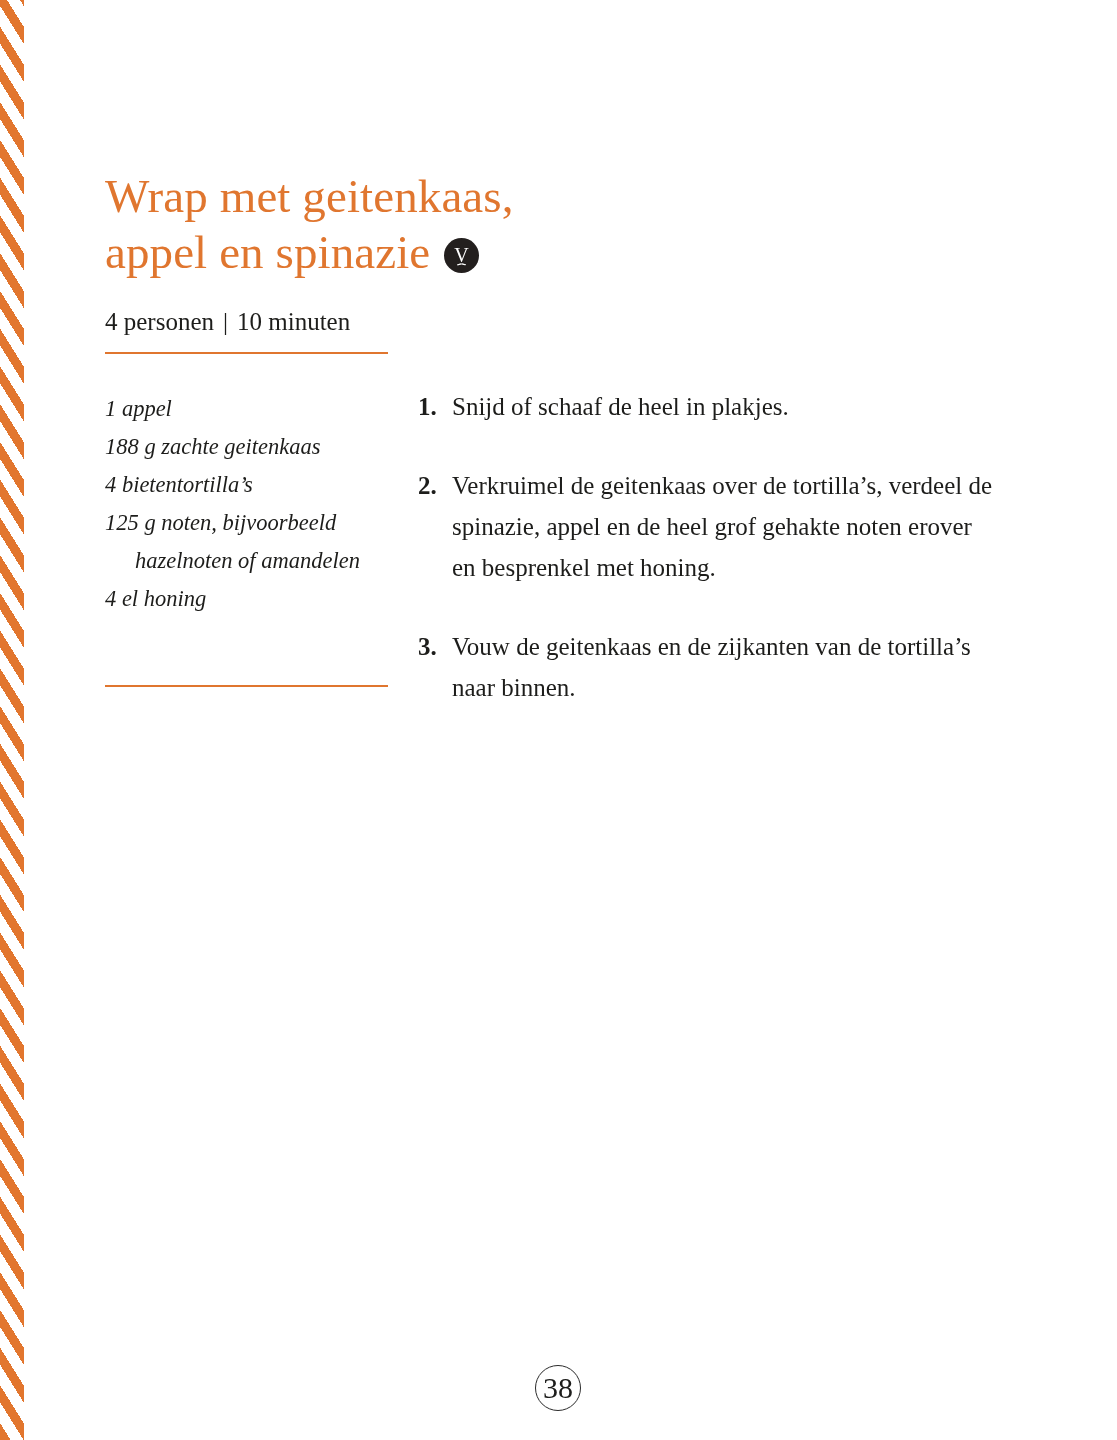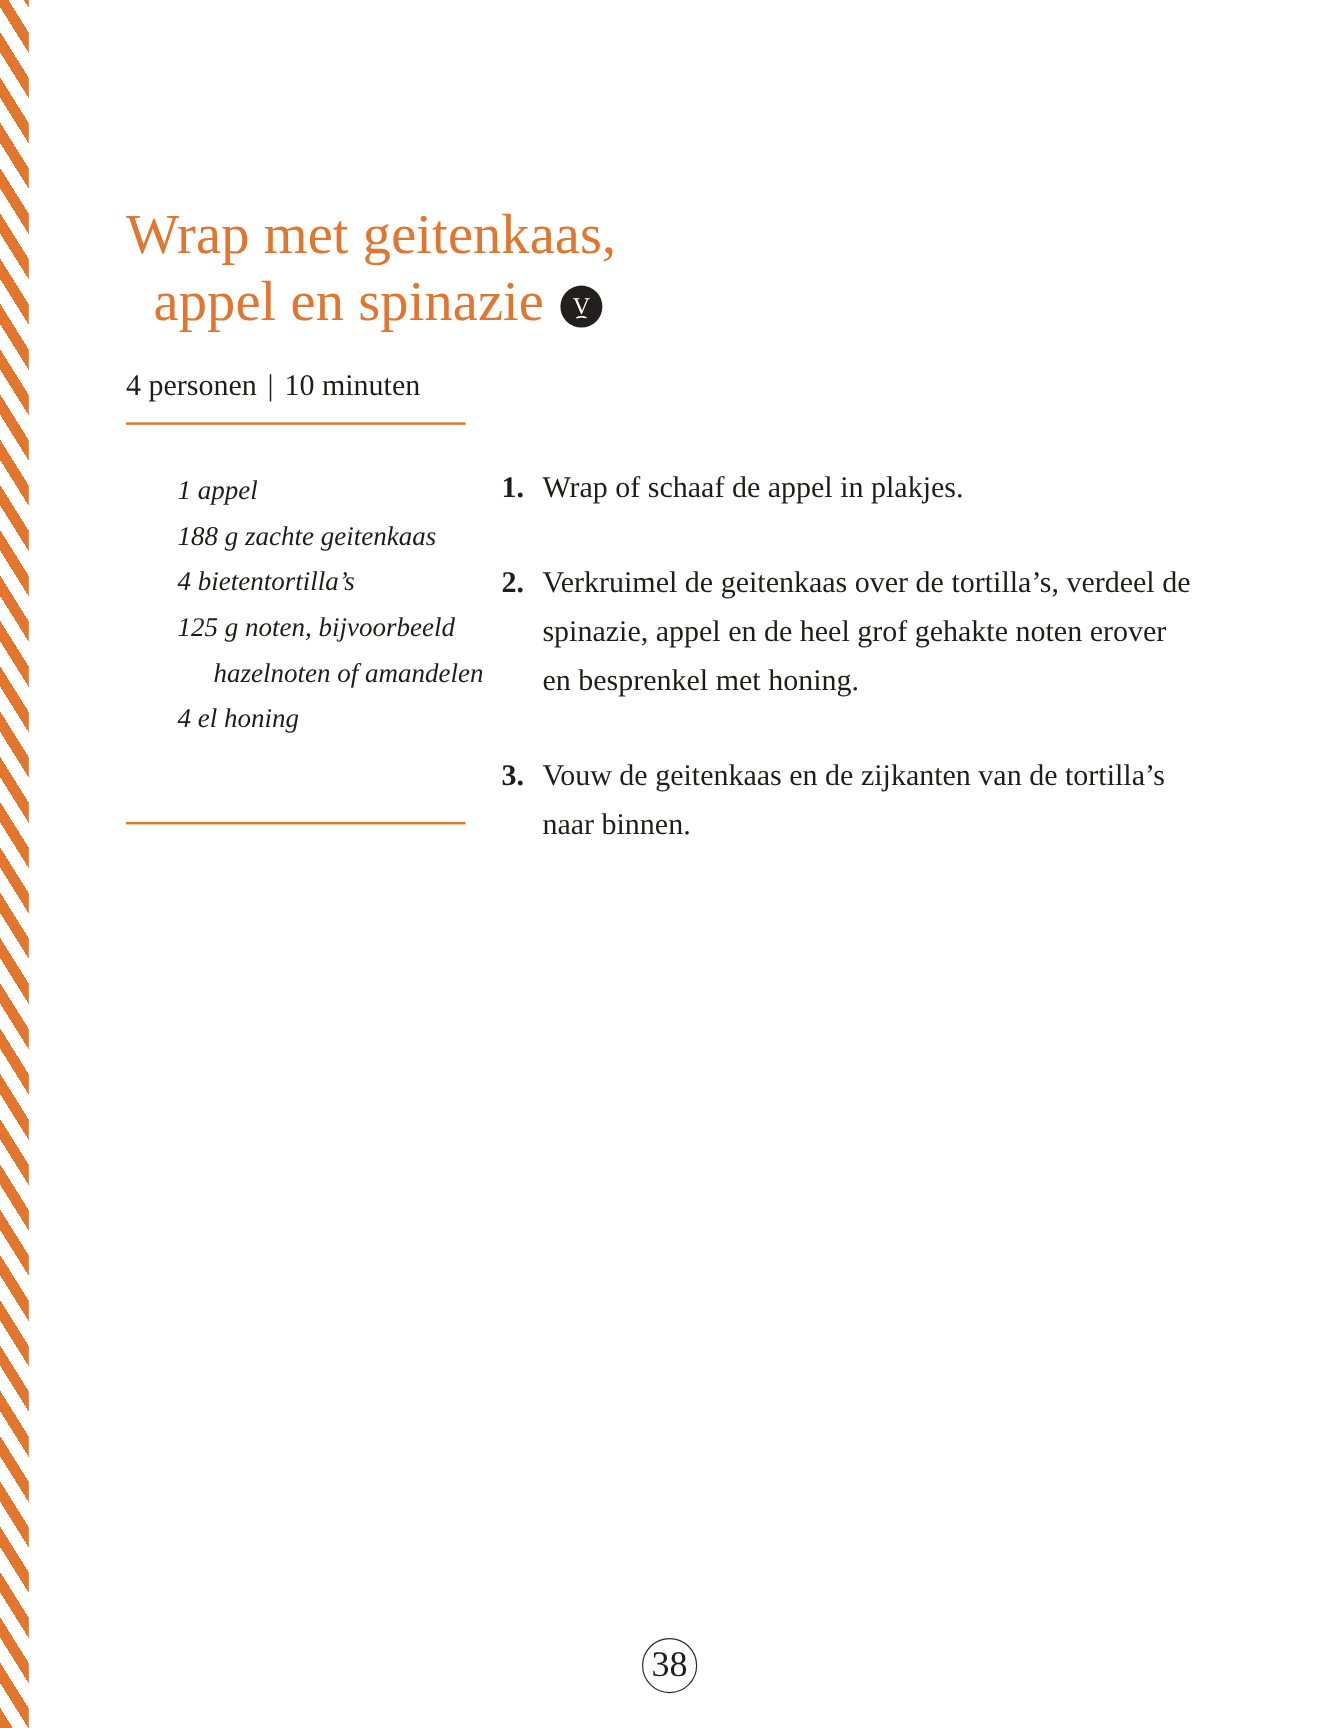--- a/index.html
+++ b/index.html
@@ -64,7 +64,6 @@
     display: flex;
     align-items: center;
     gap: 14px;
-    margin-left: 23px;
   }
   .veg-badge {
     display: inline-flex;

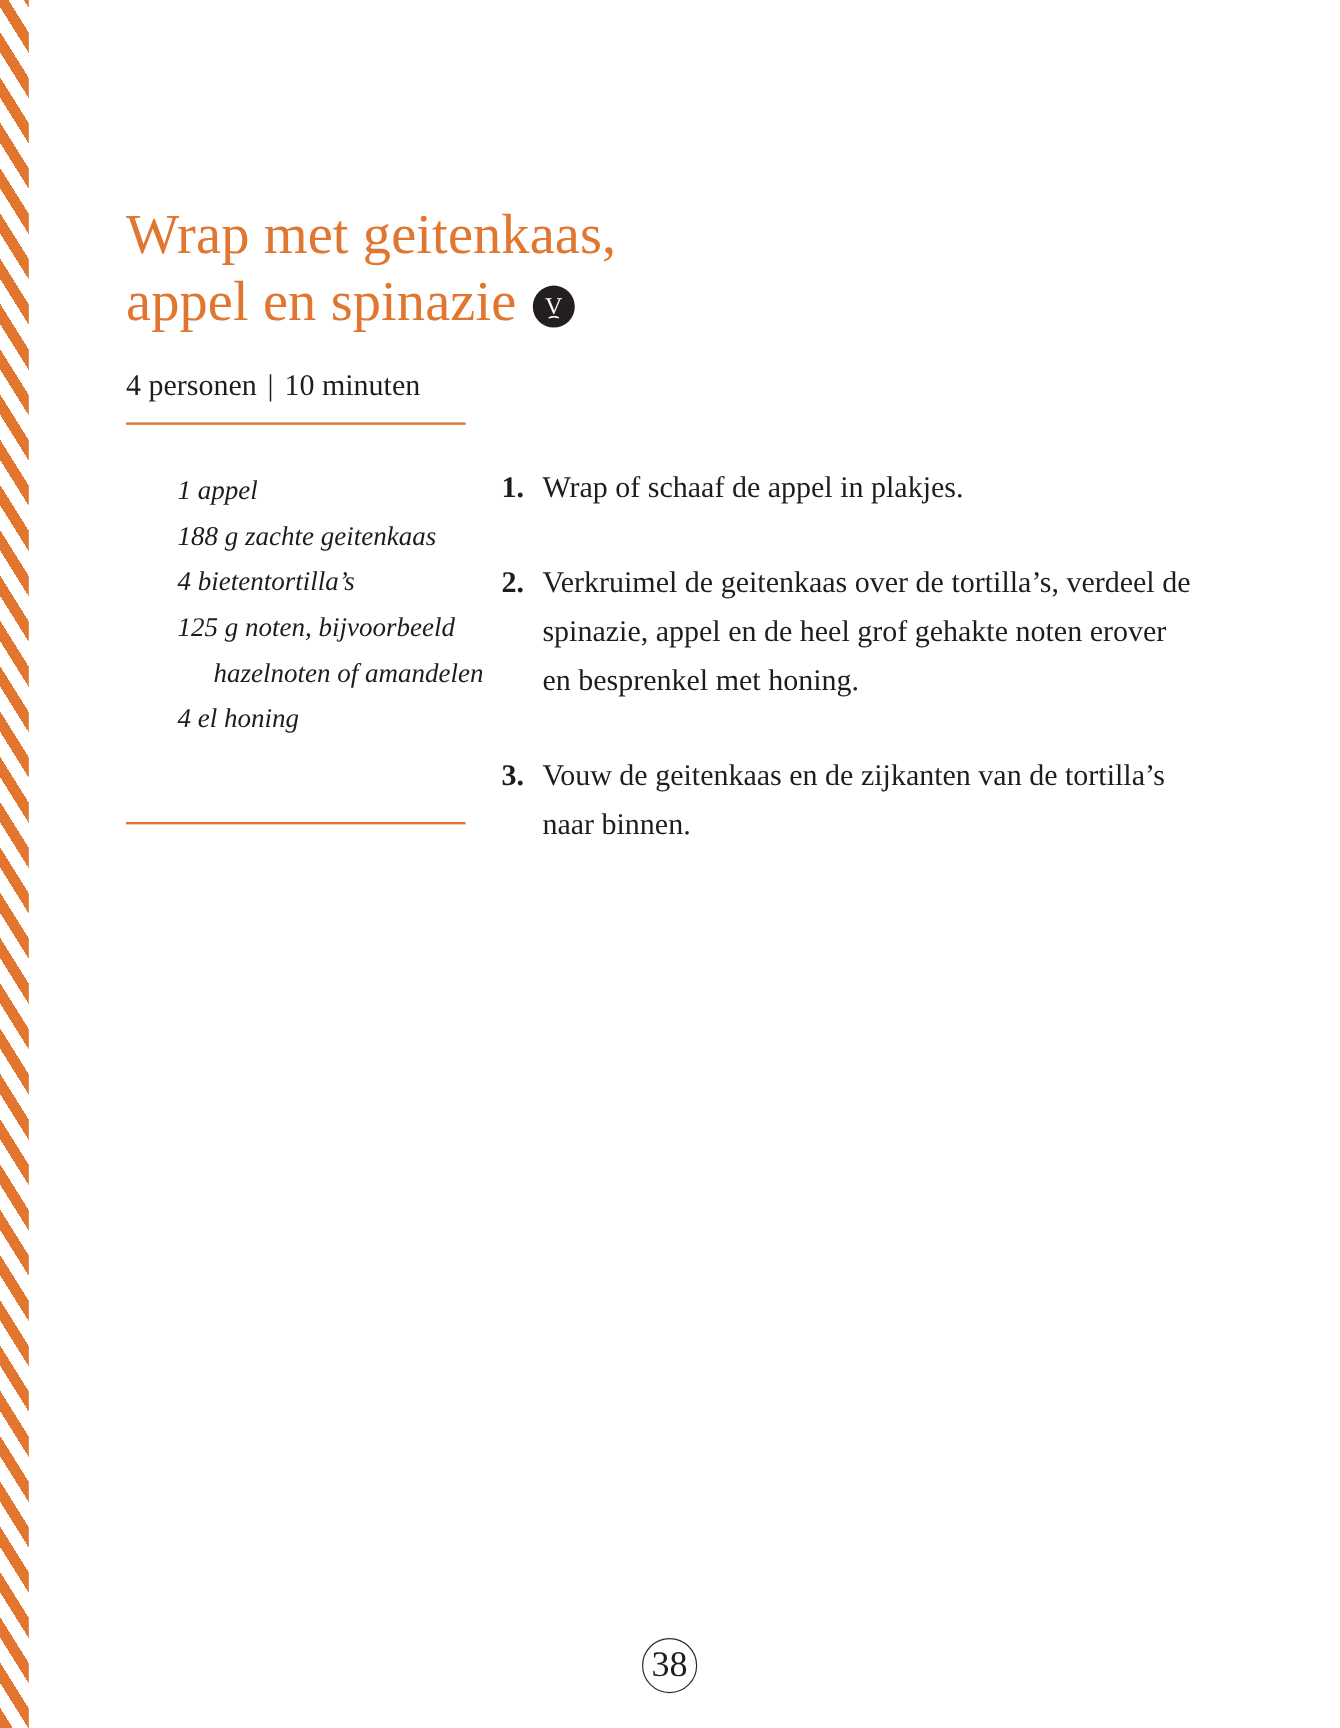--- a/index.html
+++ b/index.html
@@ -111,7 +111,6 @@
     left: 105px;
     top: 390px;
     width: 300px;
-    margin-left: 43px;
   }
   .ingredient {
     font-style: italic;

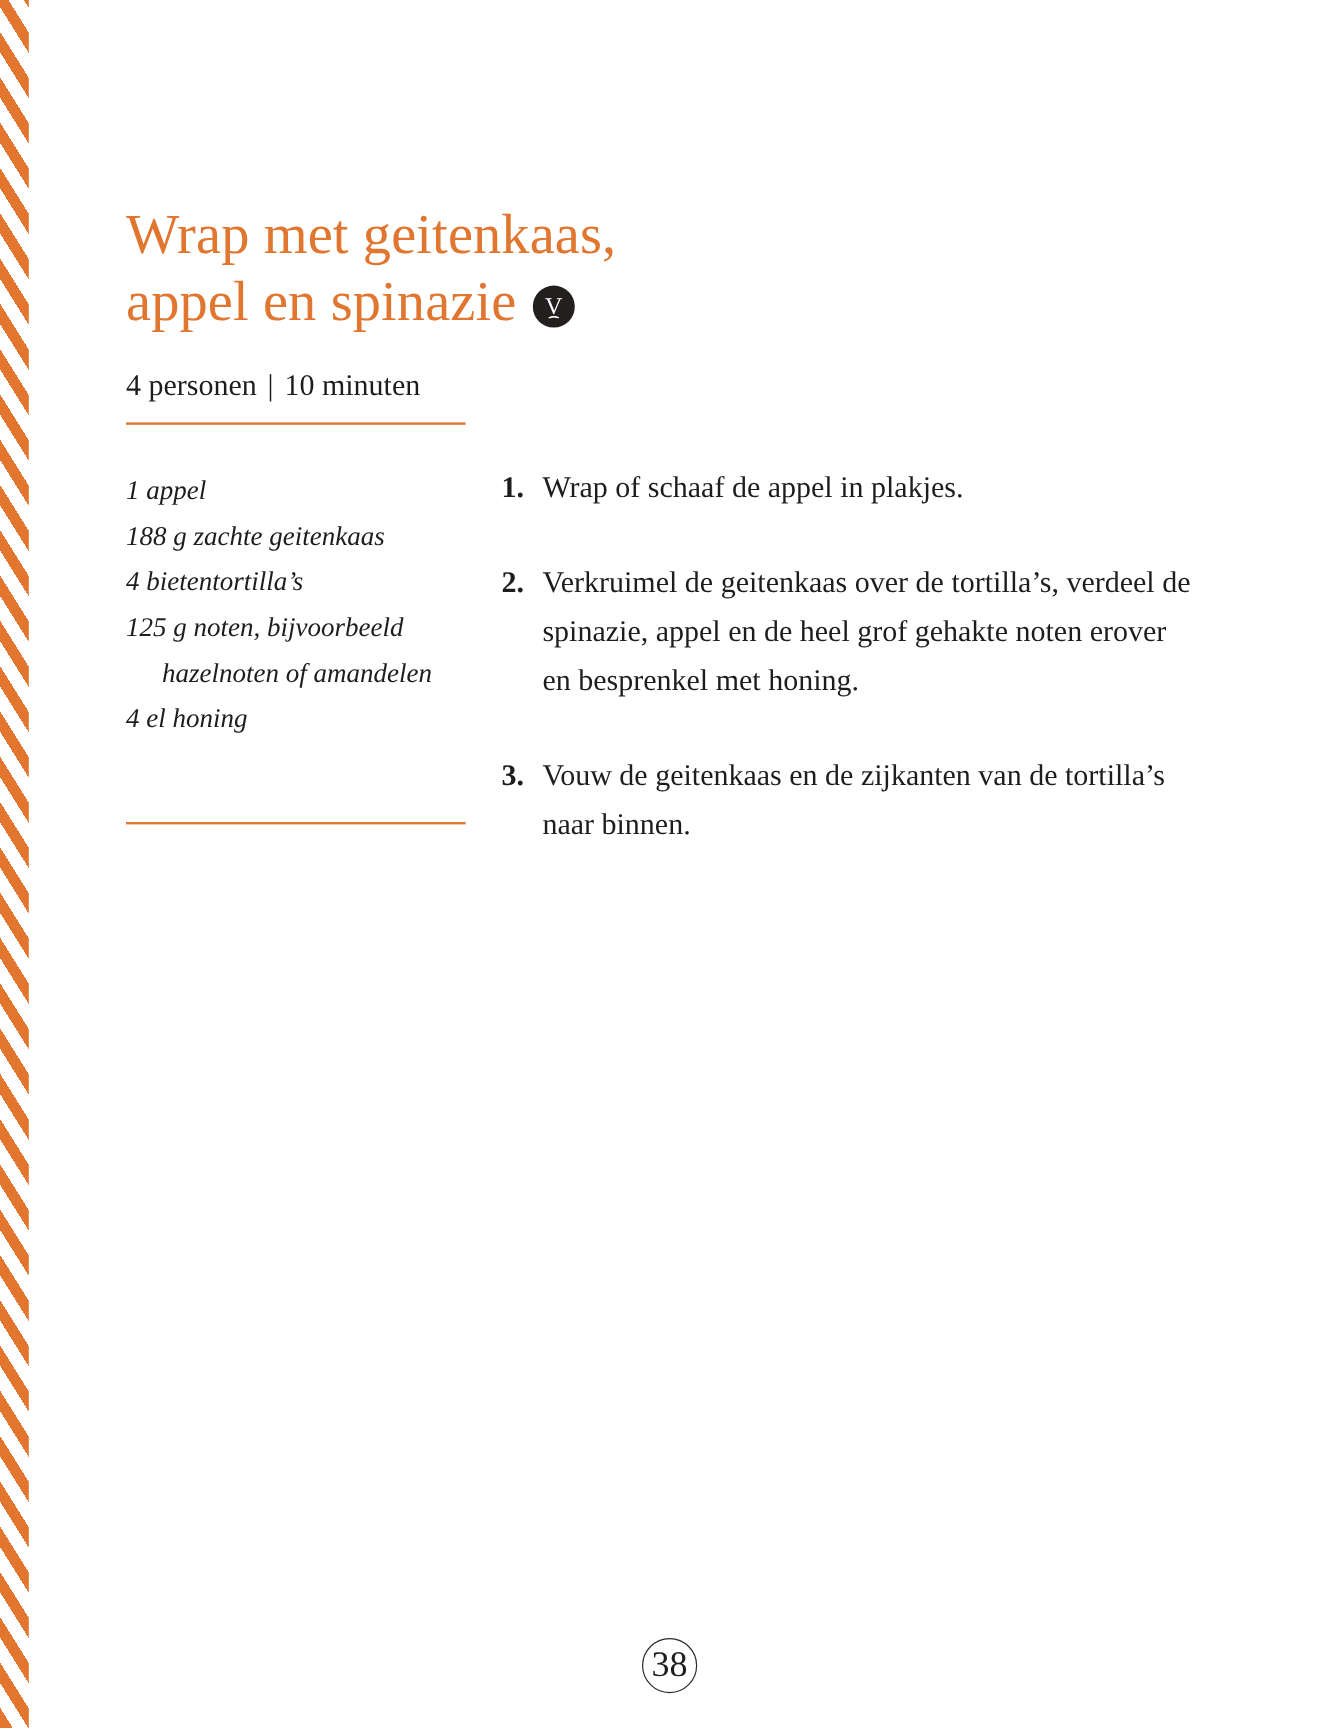--- a/index.html
+++ b/index.html
@@ -209,7 +209,7 @@
   <div class="steps">
     <div class="step">
       <div class="step-num">1.</div>
-      <div class="step-text">Wrap of schaaf de appel in plakjes.</div>
+      <div class="step-text">Snijd of schaaf de heel in plakjes.</div>
     </div>
     <div class="step">
       <div class="step-num">2.</div>

